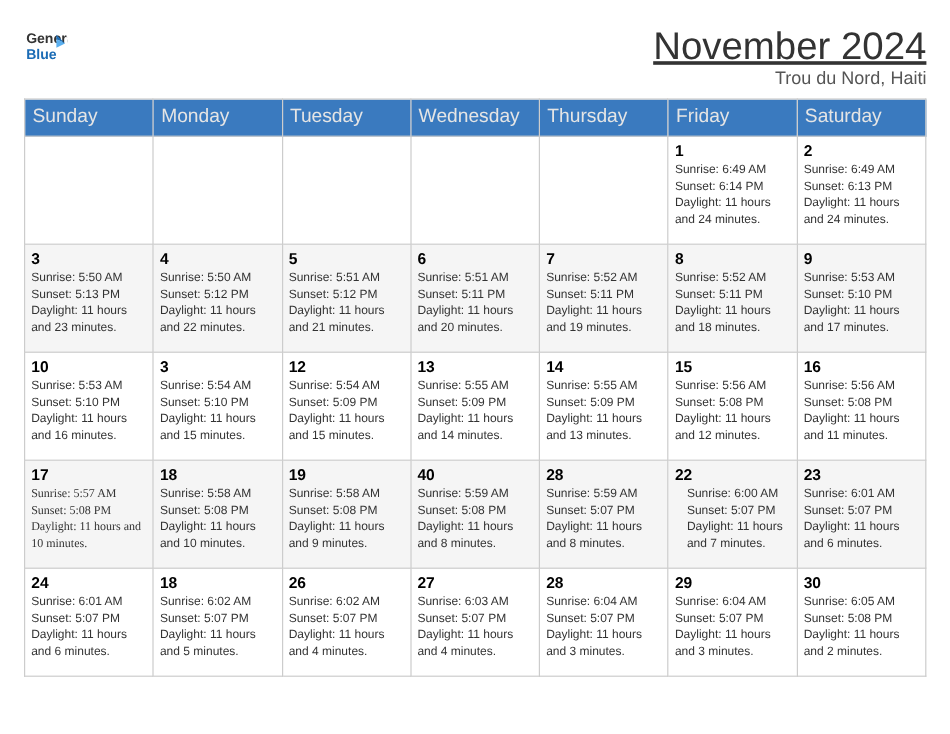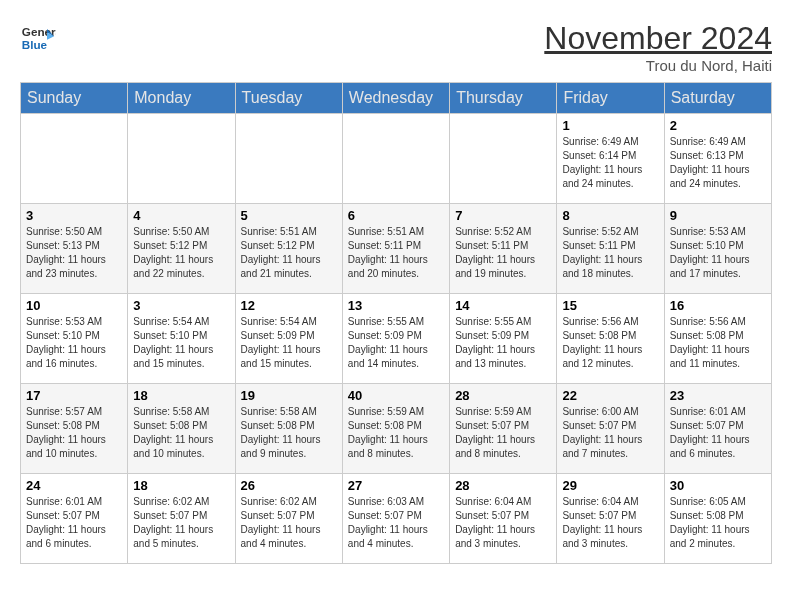--- a/index.html
+++ b/index.html
@@ -220,7 +220,7 @@
       <tr>
         <td>
           <span class="day-num">17</span>
-          <div class="day-info" style="white-space: pre-line;">Sunrise: 5:57 AM
+          <div class="day-info" style="white-space: pre-line; font-family: Liberation Serif, serif;">Sunrise: 5:57 AM
 Sunset: 5:08 PM
 Daylight: 11 hours and 10 minutes.</div>
         </td>

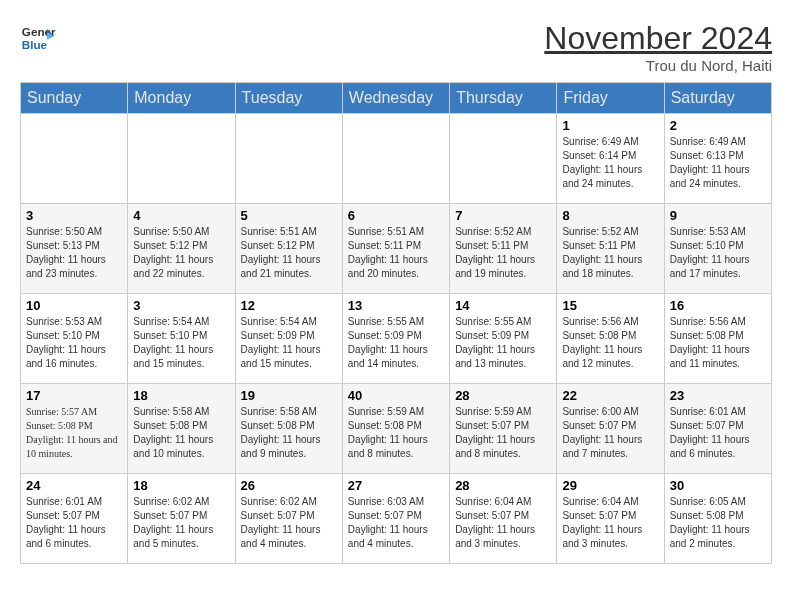--- a/index.html
+++ b/index.html
@@ -250,7 +250,7 @@
         </td>
         <td>
           <span class="day-num">22</span>
-          <div class="day-info" style="white-space: pre-line;">Sunrise: 6:00 AM
+          <div class="day-info" style="white-space: pre-line; margin-left: 10px;">Sunrise: 6:00 AM
 Sunset: 5:07 PM
 Daylight: 11 hours and 7 minutes.</div>
         </td>

